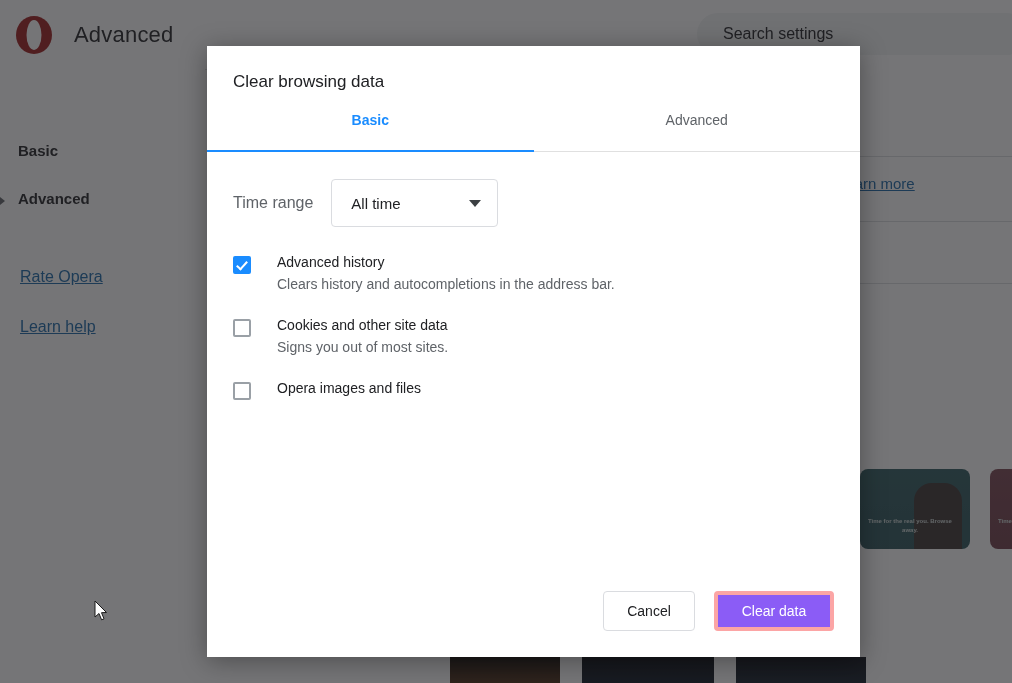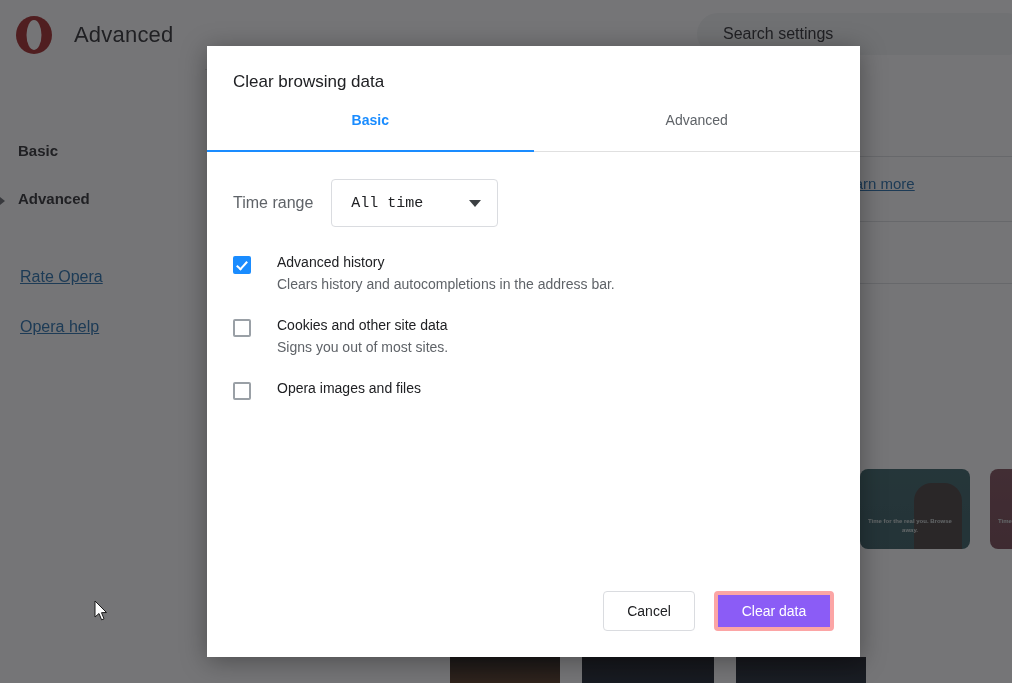--- a/index.html
+++ b/index.html
@@ -263,7 +263,7 @@
     cursor: pointer;
     background: #ffffff;
   }
-  .select-value { font-size: 15px; color: #202124; font-family: Liberation Mono, monospace; }
+  .select-value { font-size: 15px; color: #202124; }
   .caret {
     width: 0; height: 0;
     border-left: 6px solid transparent;

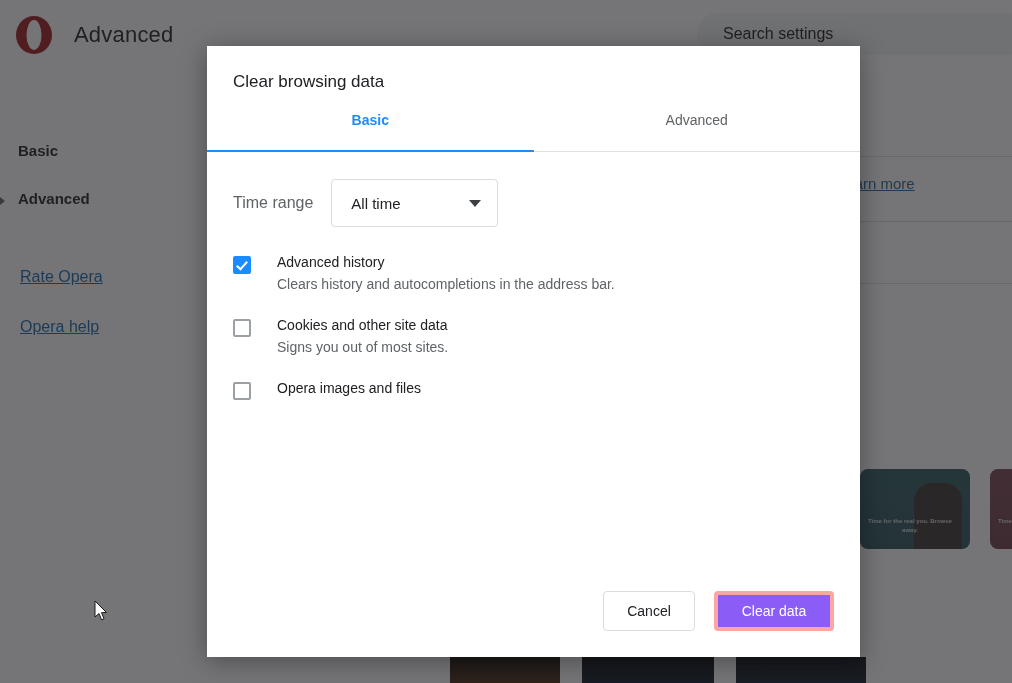--- a/index.html
+++ b/index.html
@@ -380,7 +380,7 @@
       <div class="nav-item basic">Basic</div>
       <div class="nav-item advanced">Advanced</div>
       <div class="nav-link rate">Rate Opera</div>
-      <div class="nav-link help">Opera help</div>
+      <div class="nav-link help">Learn help</div>
     </div>
 
     <div class="bg-content">

